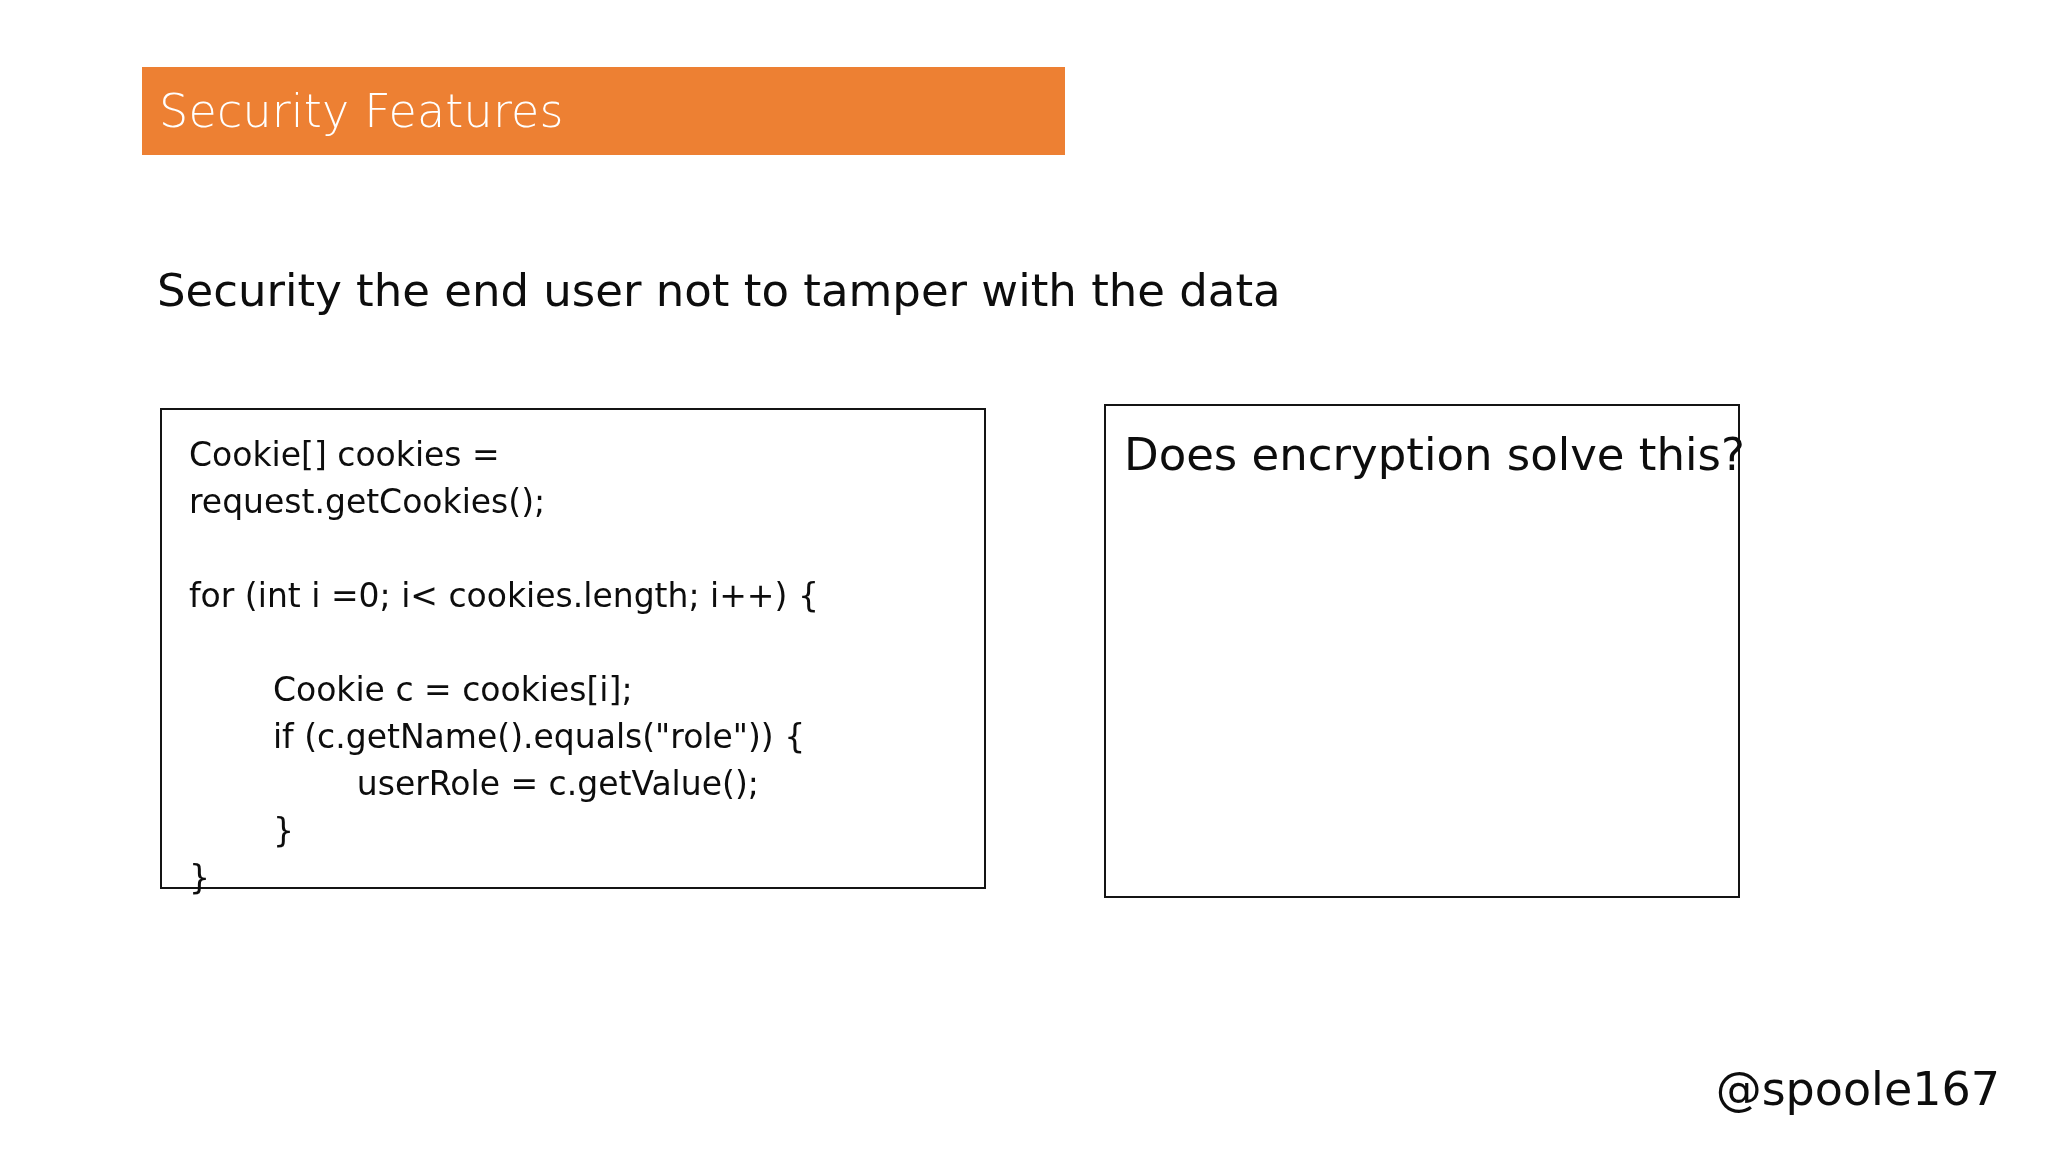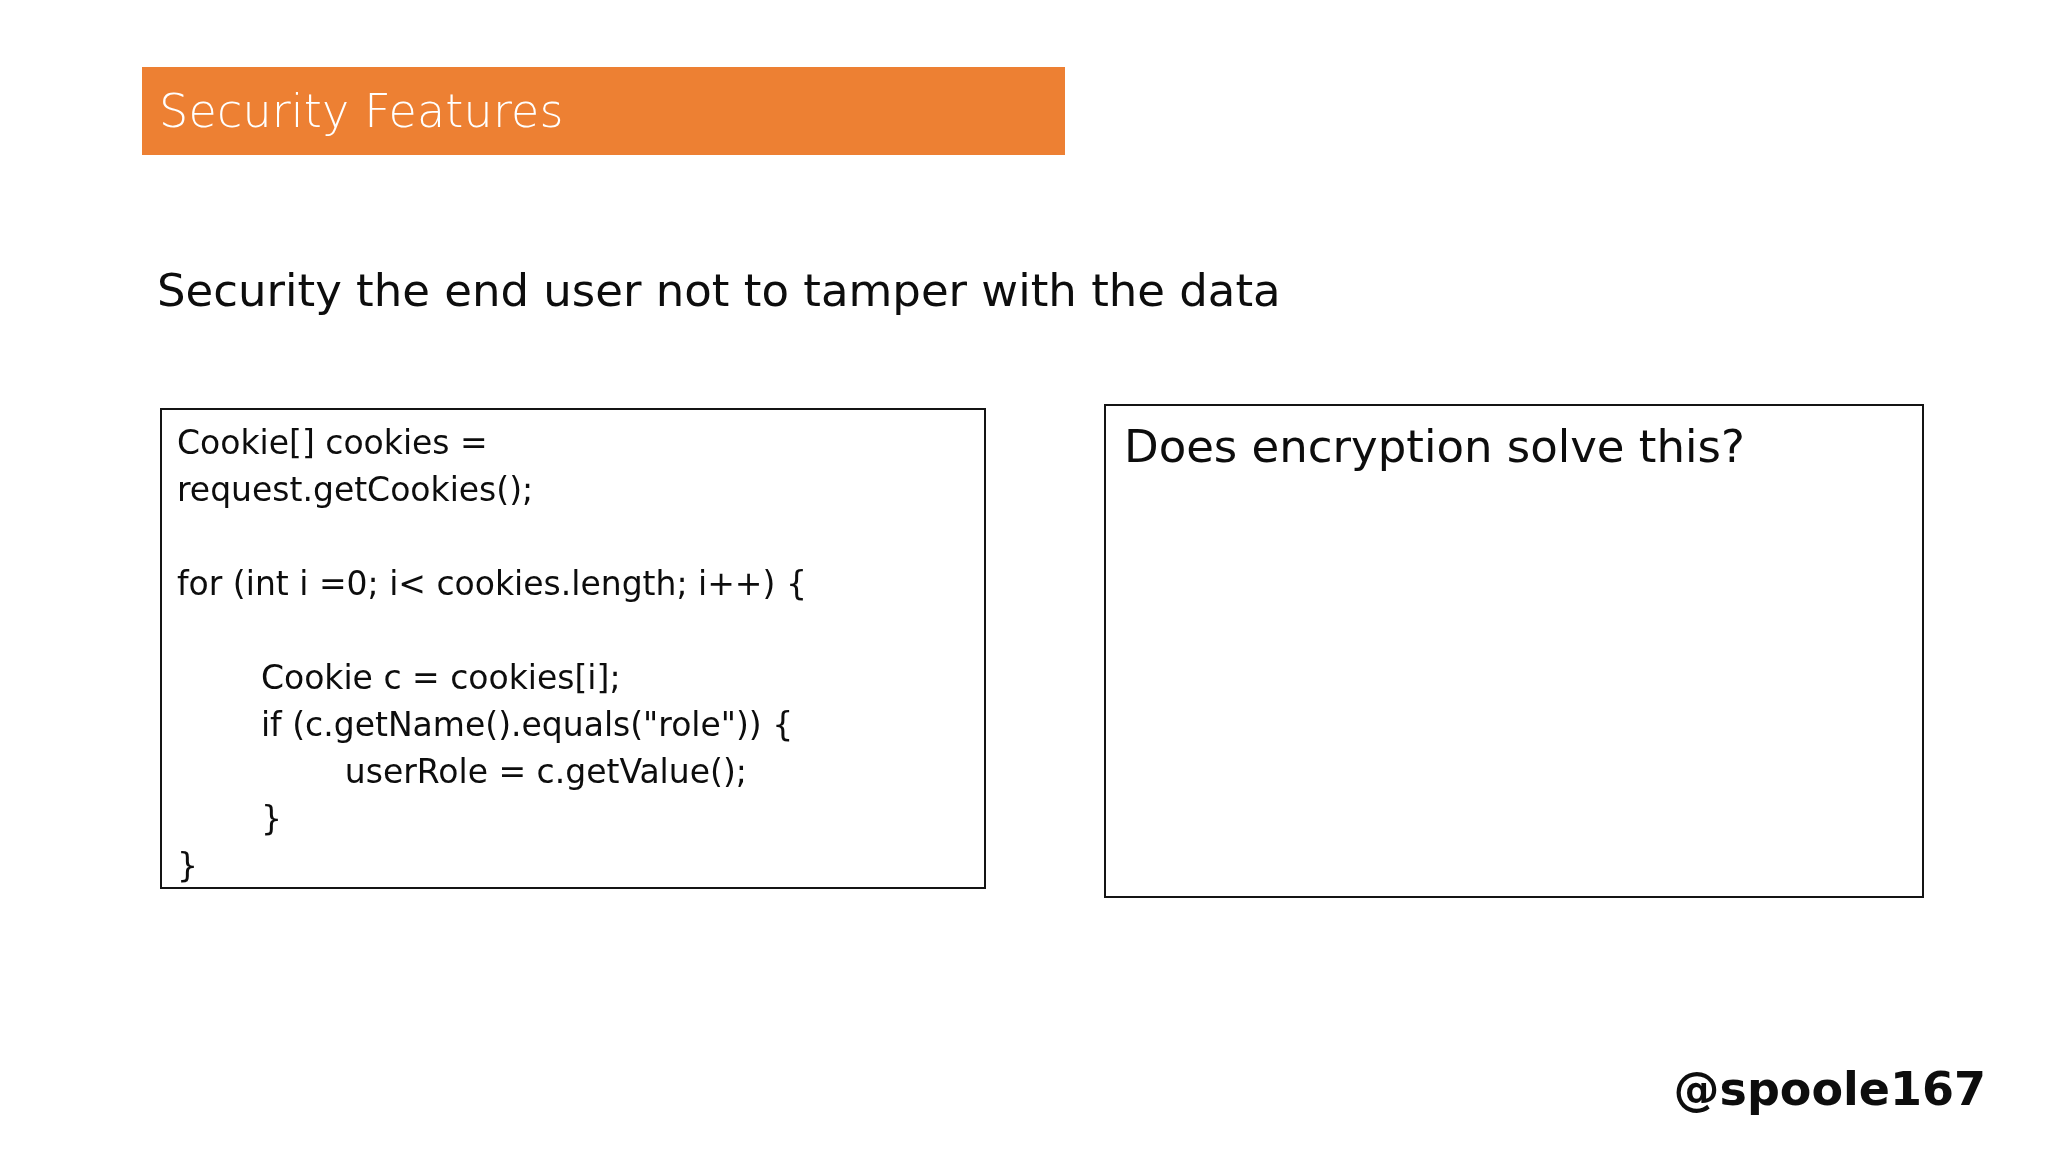--- a/index.html
+++ b/index.html
@@ -72,7 +72,7 @@
     padding: 9px 0 0 15px;
   }
   #code-listing {
-    margin: 0;
+    margin: 12px;
     font-family: "DejaVu Sans", sans-serif;
     font-size: 33px;
     font-weight: 400;

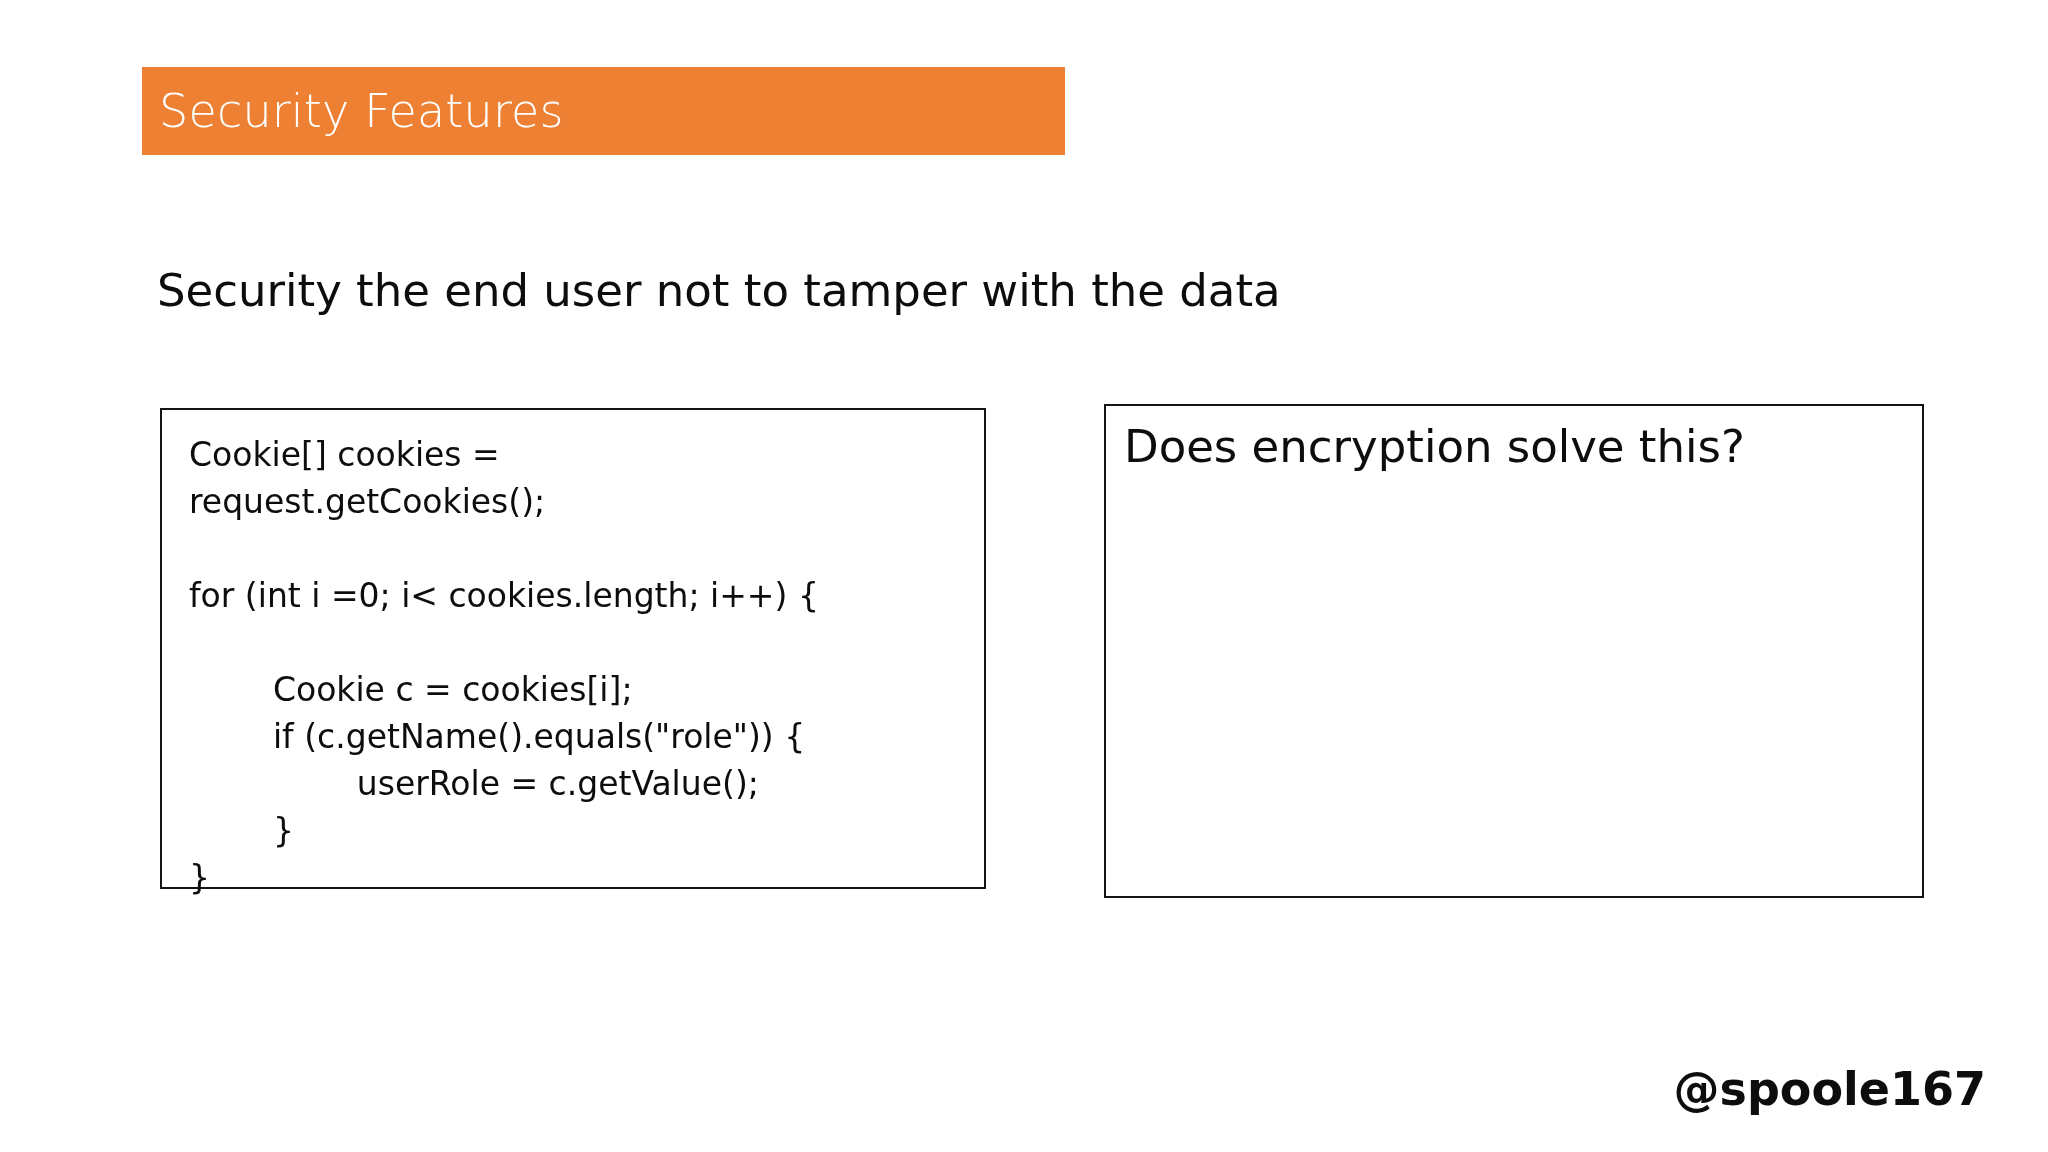--- a/index.html
+++ b/index.html
@@ -86,9 +86,9 @@
   #question-box {
     left: 1104px;
     top: 404px;
-    width: 820px;
+    width: 636px;
     height: 494px;
-    padding: 14px 0 0 18px;
+    padding: 22px 0 0 18px;
   }
   #question-text {
     font-family: "DejaVu Sans", sans-serif;

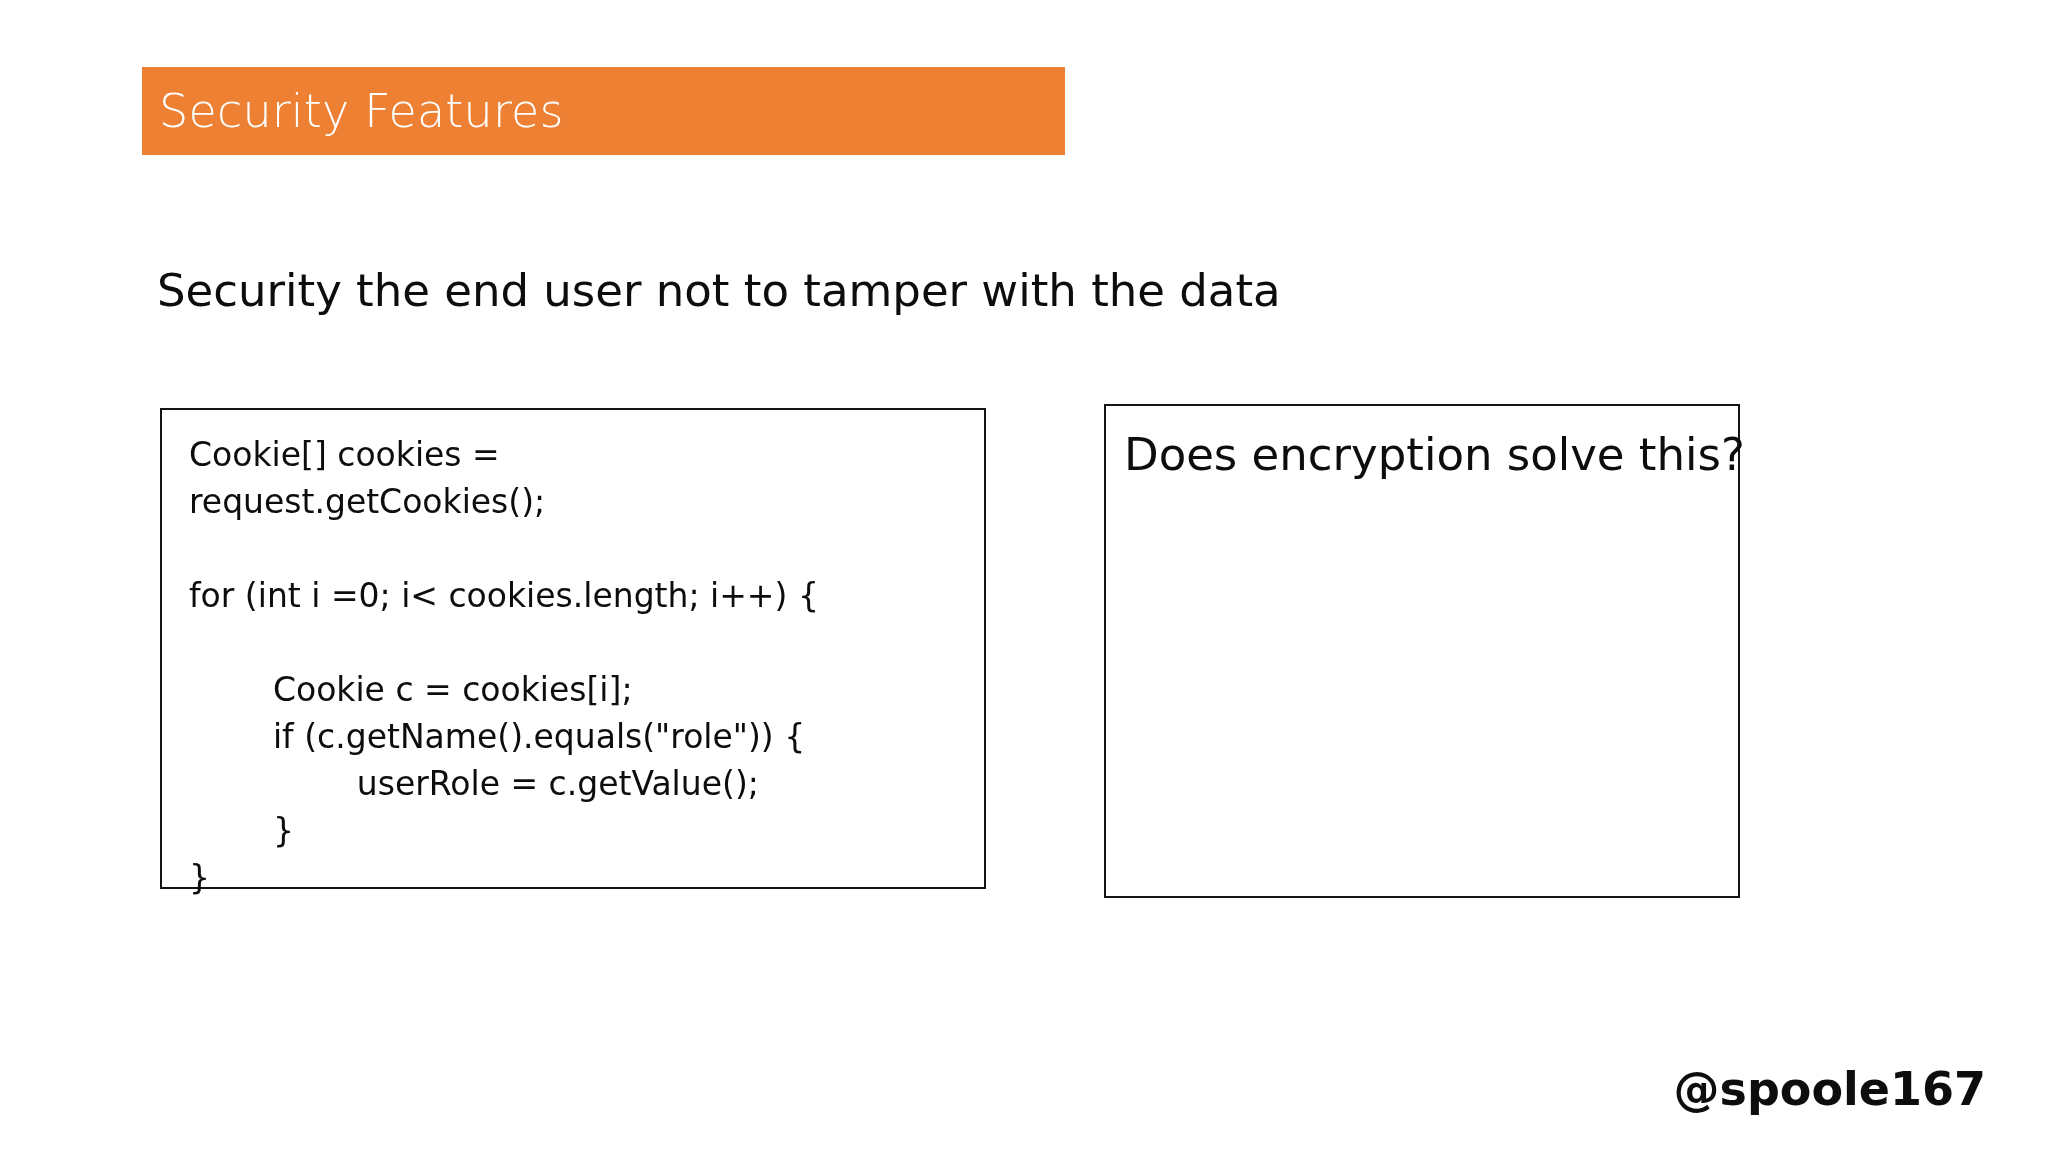--- a/index.html
+++ b/index.html
@@ -102,11 +102,11 @@
   
   #footer-handle {
     position: absolute;
-    right: 62px;
+    right: 48px;
     bottom: 36px;
     font-family: "DejaVu Sans", sans-serif;
     font-size: 46px;
-    font-weight: 700;
+    font-weight: 400;
     color: #0d0d0d;
     white-space: nowrap;
   }

